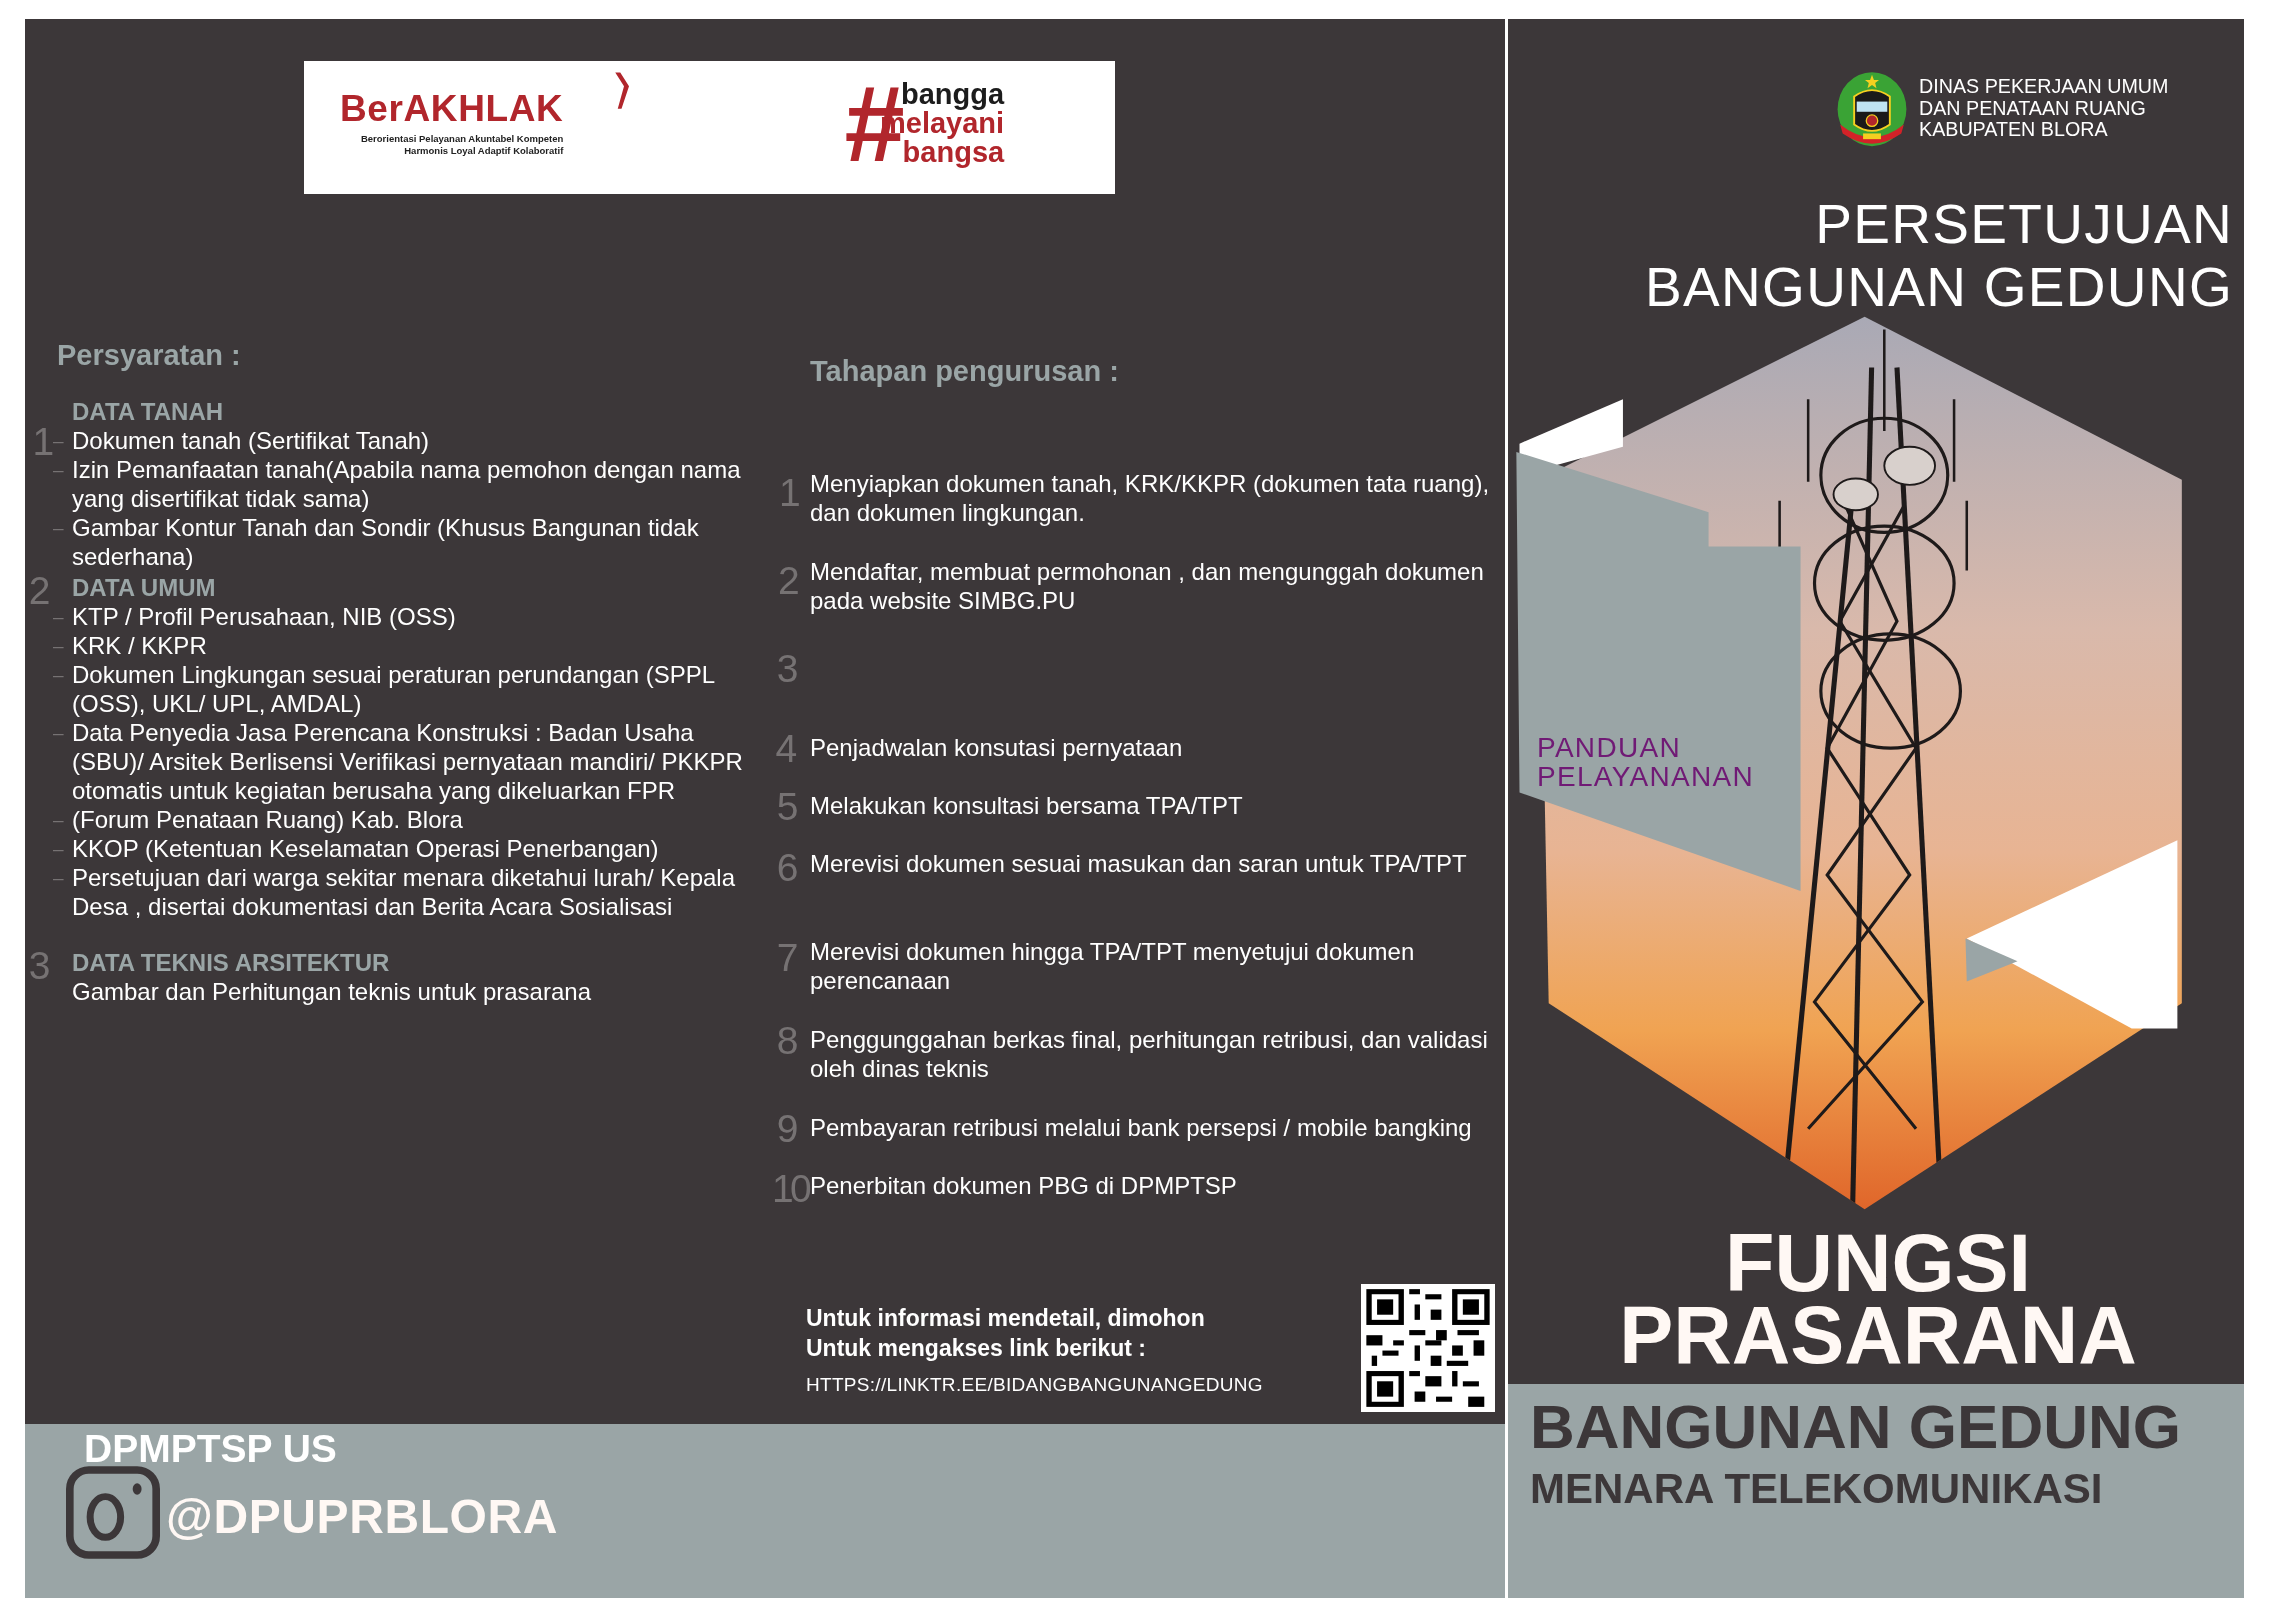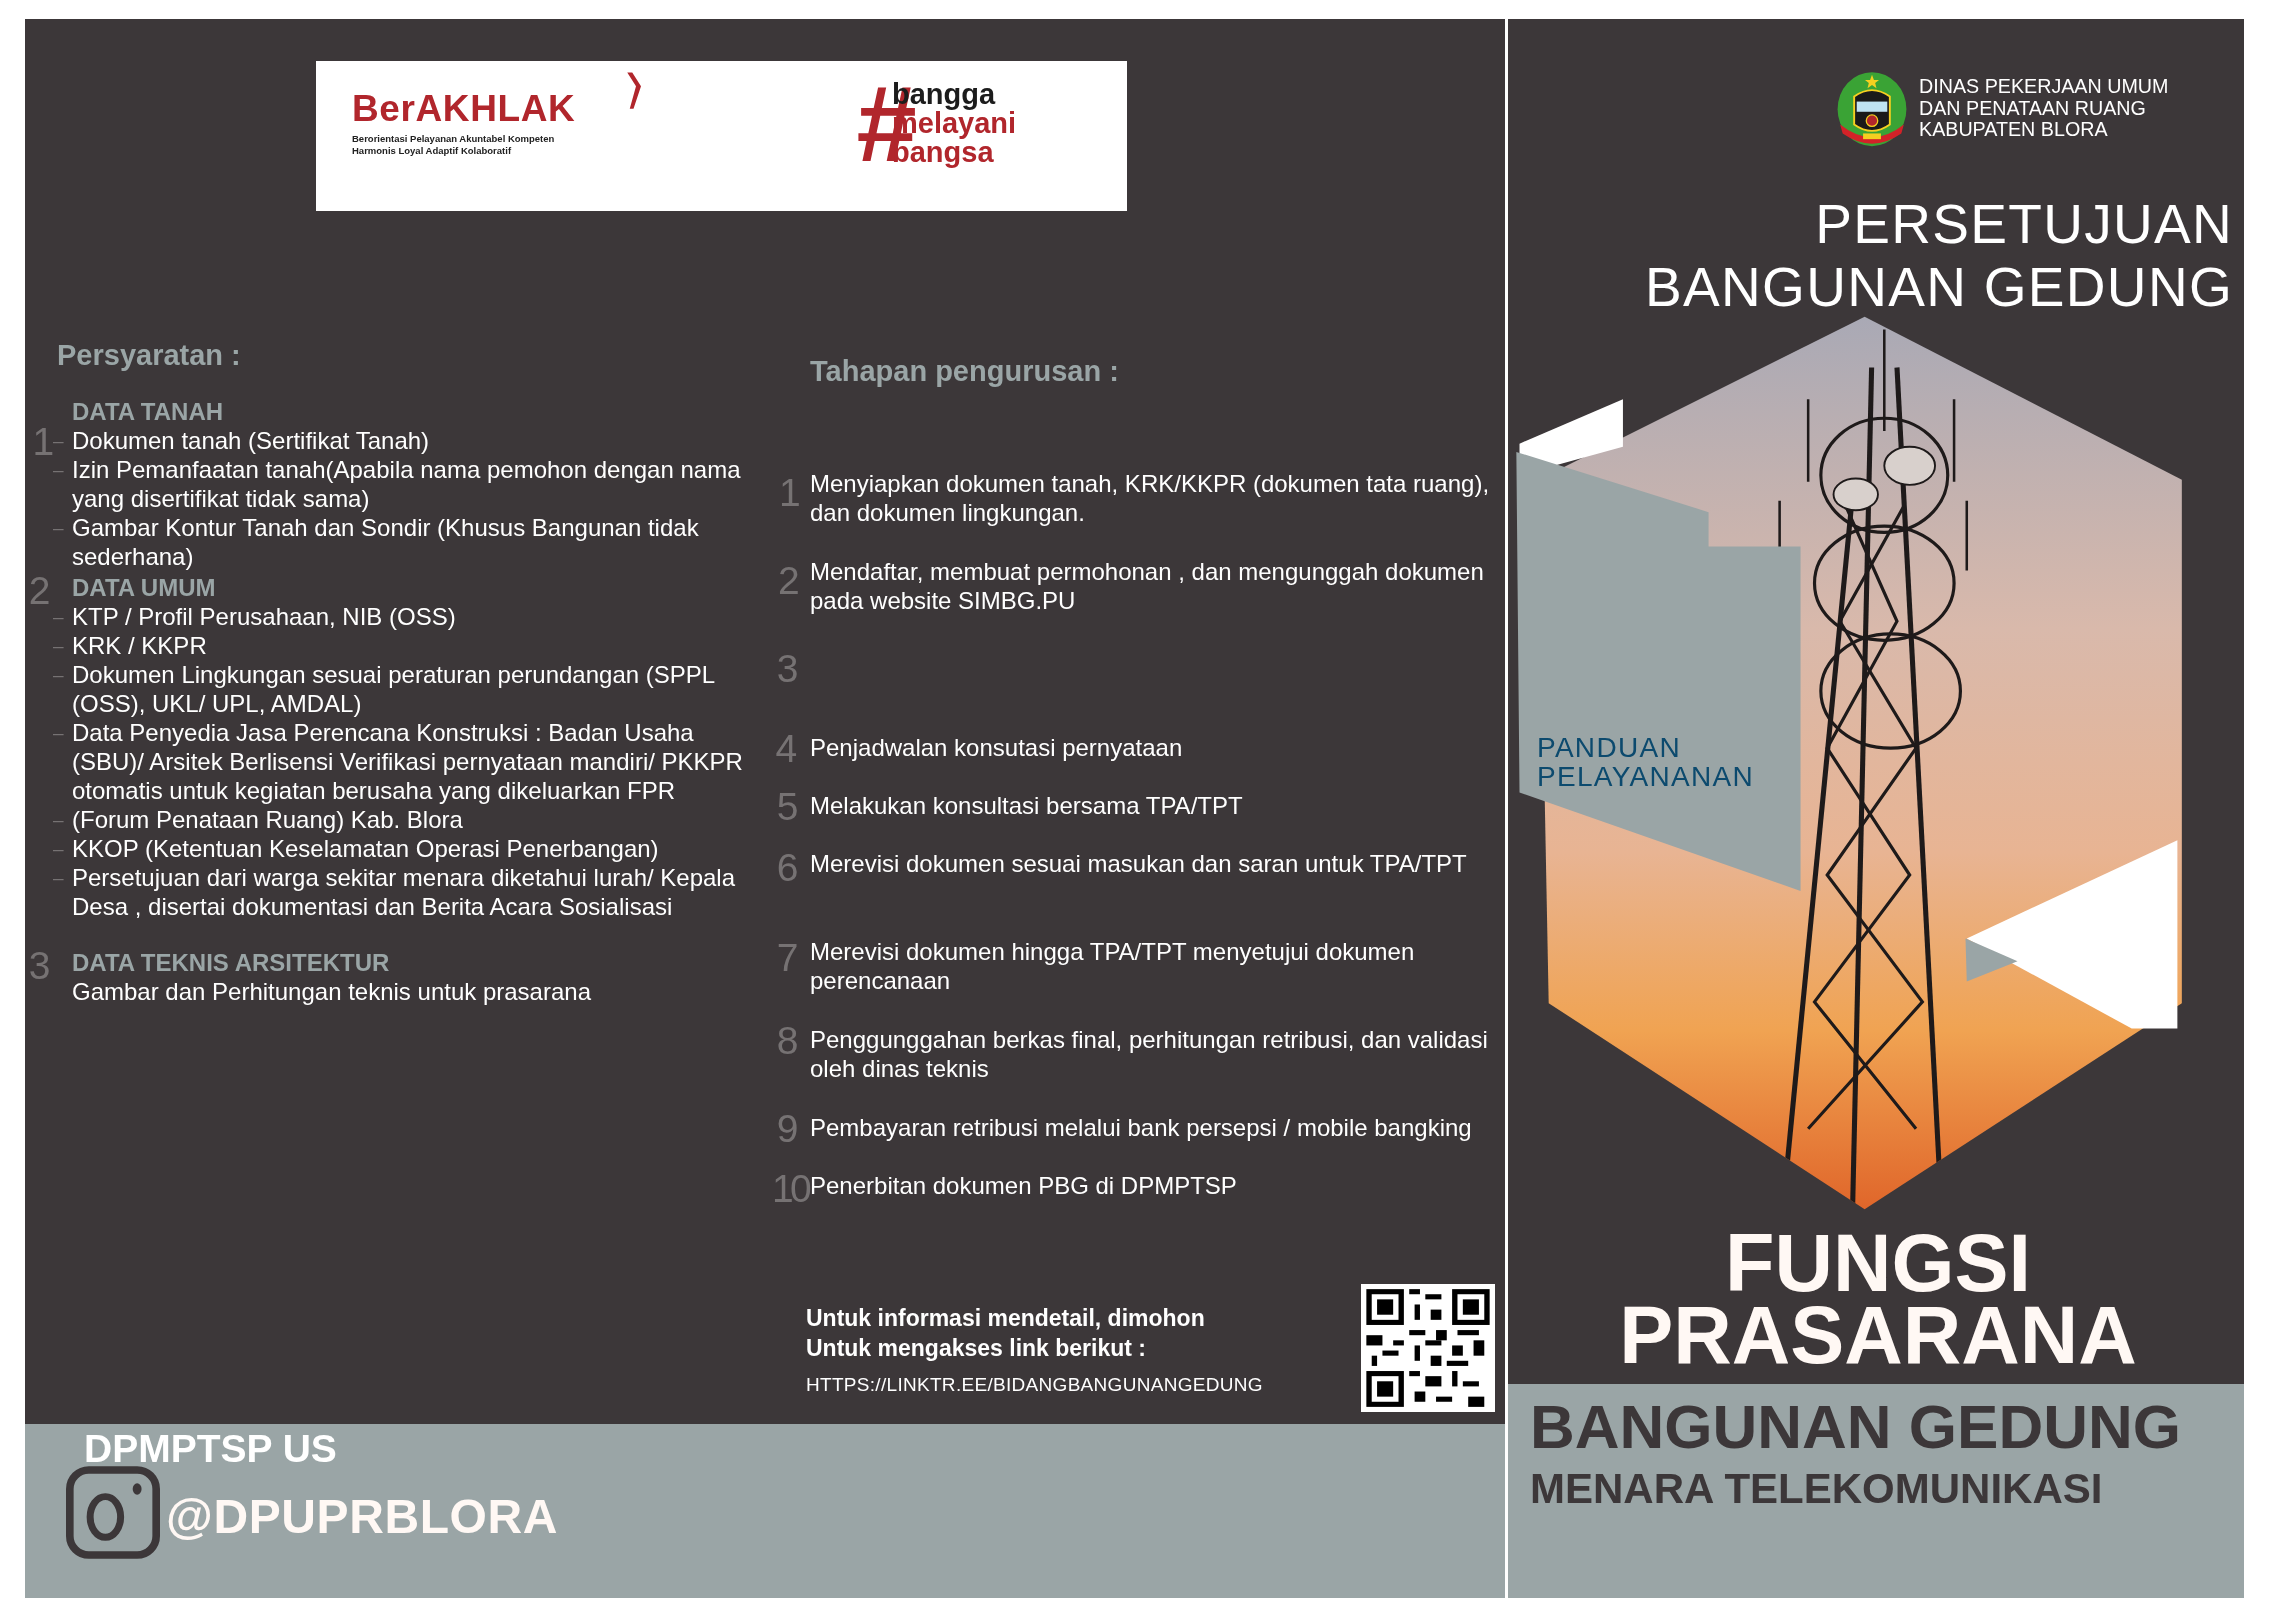--- a/index.html
+++ b/index.html
@@ -15,7 +15,7 @@
   #divider { left:1505px; top:19px; width:2.5px; height:1365px; background:#ffffff; }
 
   
-  #banner { left:316px; top:61px; width:811px; height:150px; background:#ffffff; }
+  #banner { left:304px; top:61px; width:811px; height:133px; background:#ffffff;text-align:right; }
   #berakhlak { left:36px; top:29px; }
   #berakhlak .word { font-size:37px; font-weight:bold; color:#b1262c; letter-spacing:0.6px; line-height:37px; }
   #berakhlak .chev { position:absolute; left:274px; top:-18px; width:15px; height:37px; }

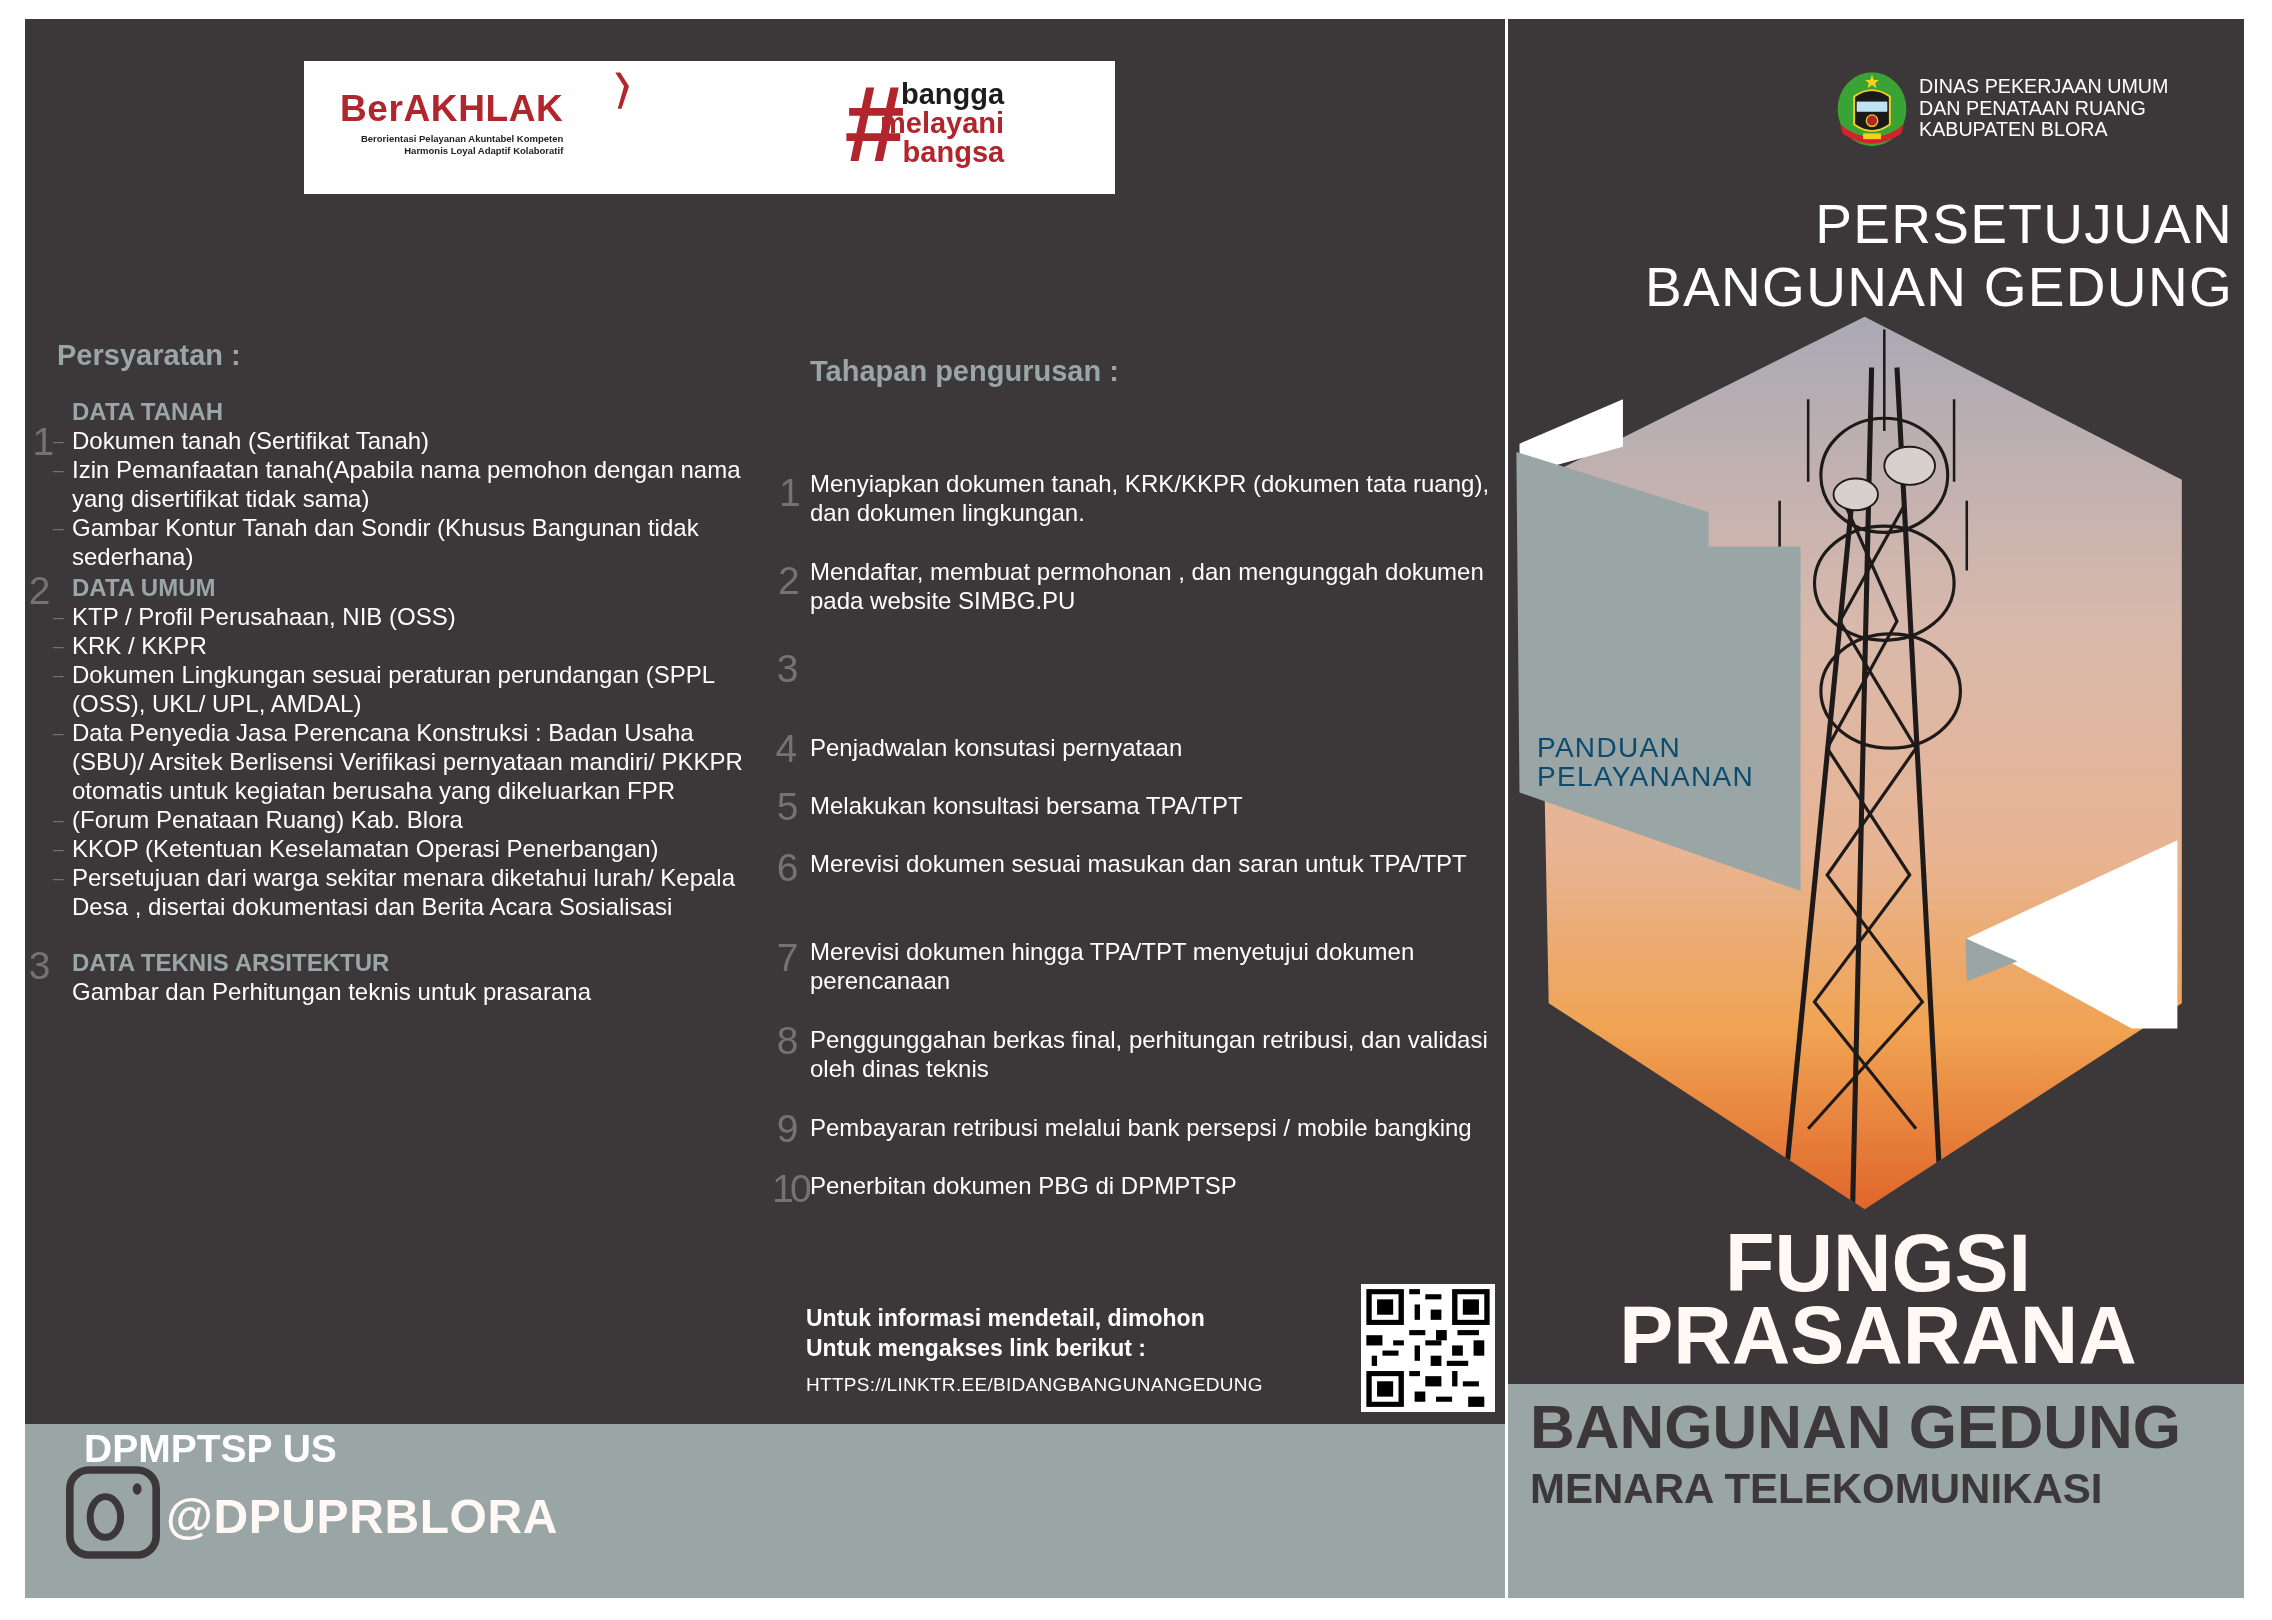--- a/index.html
+++ b/index.html
@@ -45,7 +45,7 @@
 
   #hexwrap { left:1510px; top:304px; width:734px; height:920px; }
 
-  #panduan { left:1537px; top:733px; color:#0c4a6e; font-size:28px; line-height:29px; letter-spacing:1.3px; }
+  #panduan { left:1537px; top:733px; color:#701a75; font-size:28px; line-height:29px; letter-spacing:1.3px; }
 
   #fungsi { left:1510px; top:1227px; width:736px; text-align:center; color:#fff8f4;
             font-size:81px; line-height:72px; font-weight:bold; }

